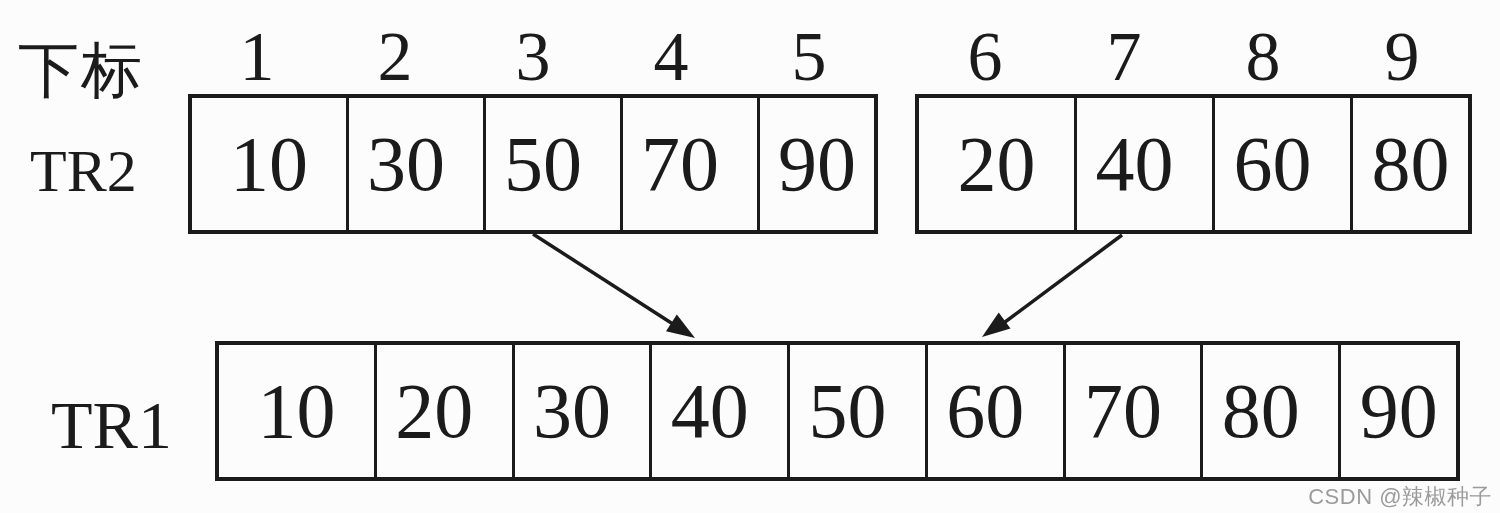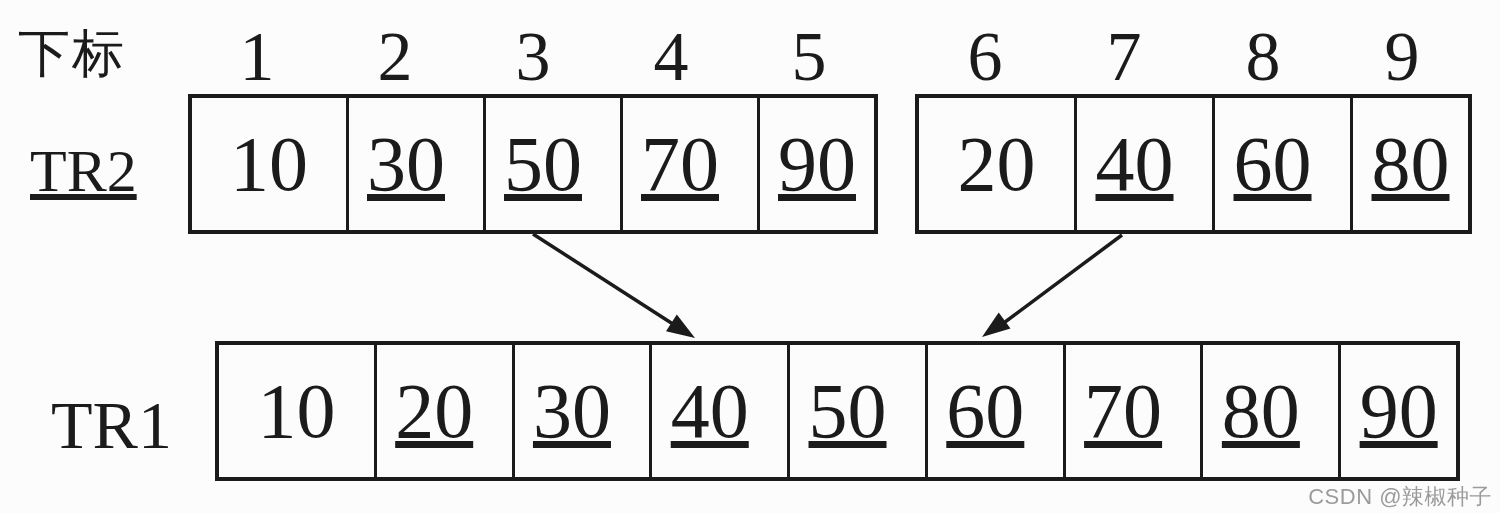--- a/index.html
+++ b/index.html
@@ -22,7 +22,7 @@
     line-height:1;
     white-space:nowrap;
   }
-  .lbl-index{left:18px;top:28px;font-size:52px;letter-spacing:2px;}
+  .lbl-index{left:18px;top:40px;font-size:61px;letter-spacing:2px;}
   .lbl-tr2{left:30px;top:141px;font-size:60px;text-decoration:underline;}
   .lbl-tr1{left:51px;top:391px;font-size:68px;}
   .idx{

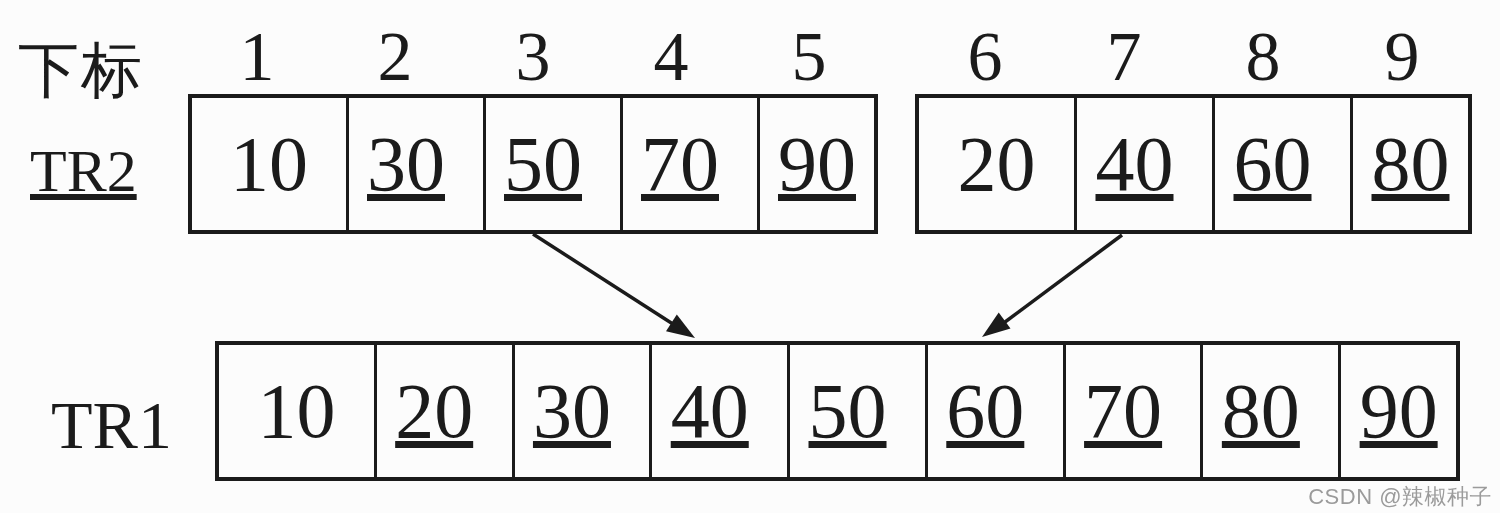--- a/index.html
+++ b/index.html
@@ -23,7 +23,7 @@
     white-space:nowrap;
   }
   .lbl-index{left:18px;top:40px;font-size:61px;letter-spacing:2px;}
-  .lbl-tr2{left:30px;top:141px;font-size:60px;text-decoration:underline;}
+  .lbl-tr2{left:30px;top:141px;font-size:60px;}
   .lbl-tr1{left:51px;top:391px;font-size:68px;}
   .idx{
     position:absolute;

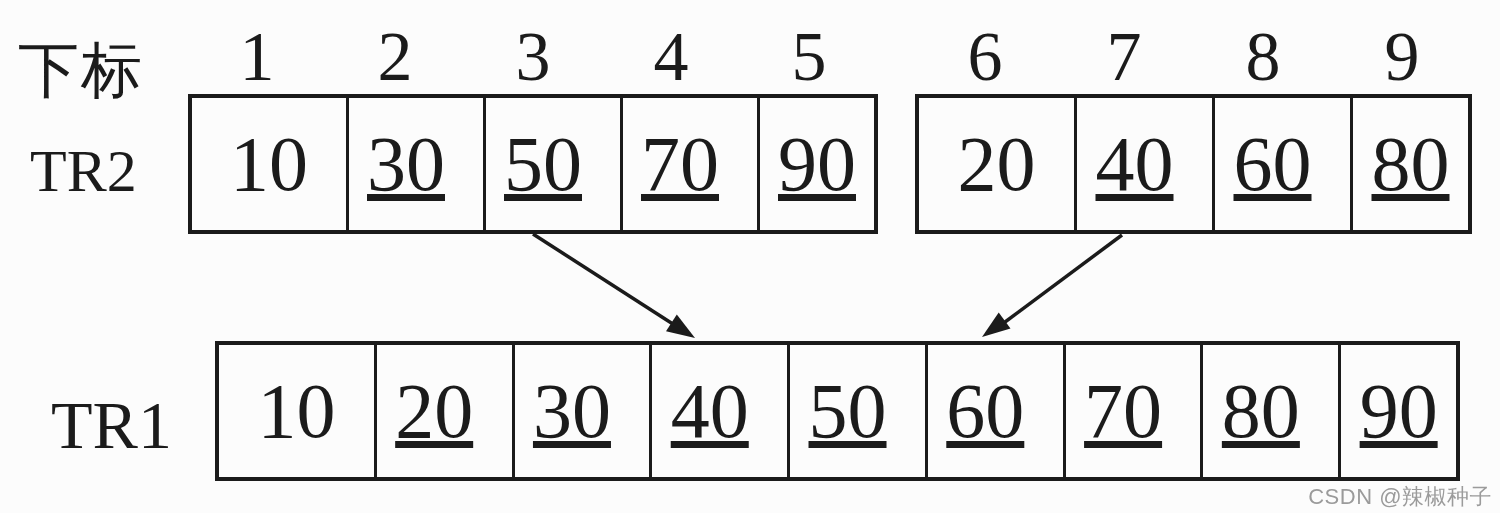--- a/index.html
+++ b/index.html
@@ -50,7 +50,7 @@
     line-height:1;
     margin-left:20px;
   }
-  .cell + .cell{border-left:3px solid var(--ink);text-decoration:underline;}
+  .cell + .cell{border-left:3px solid var(--ink);}
   .arrows{
     position:absolute;
     left:0;top:0;

